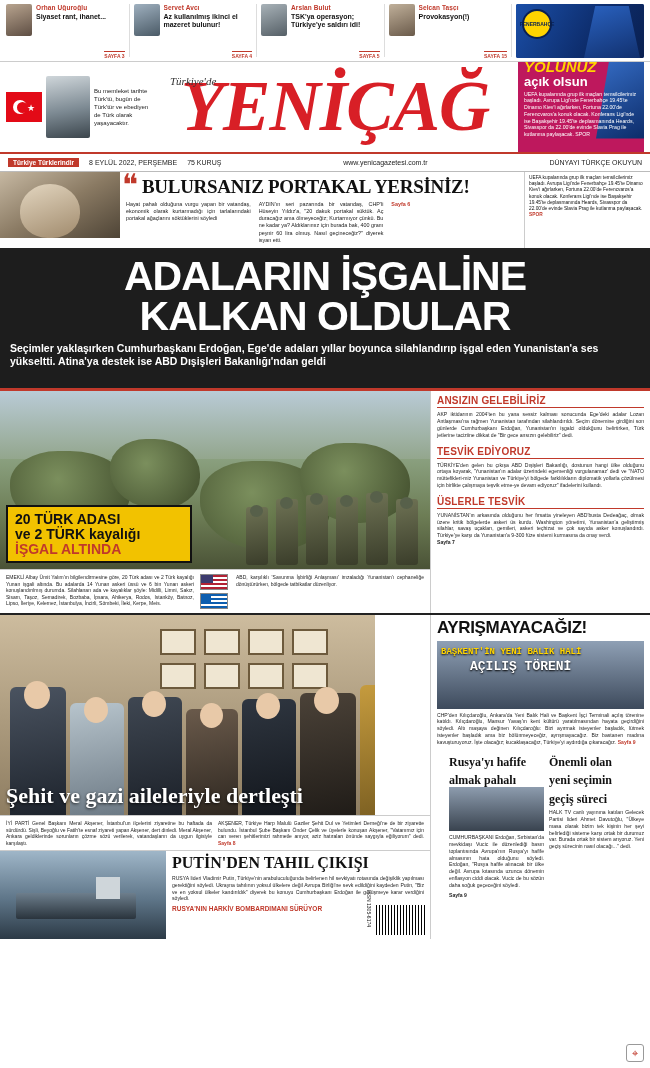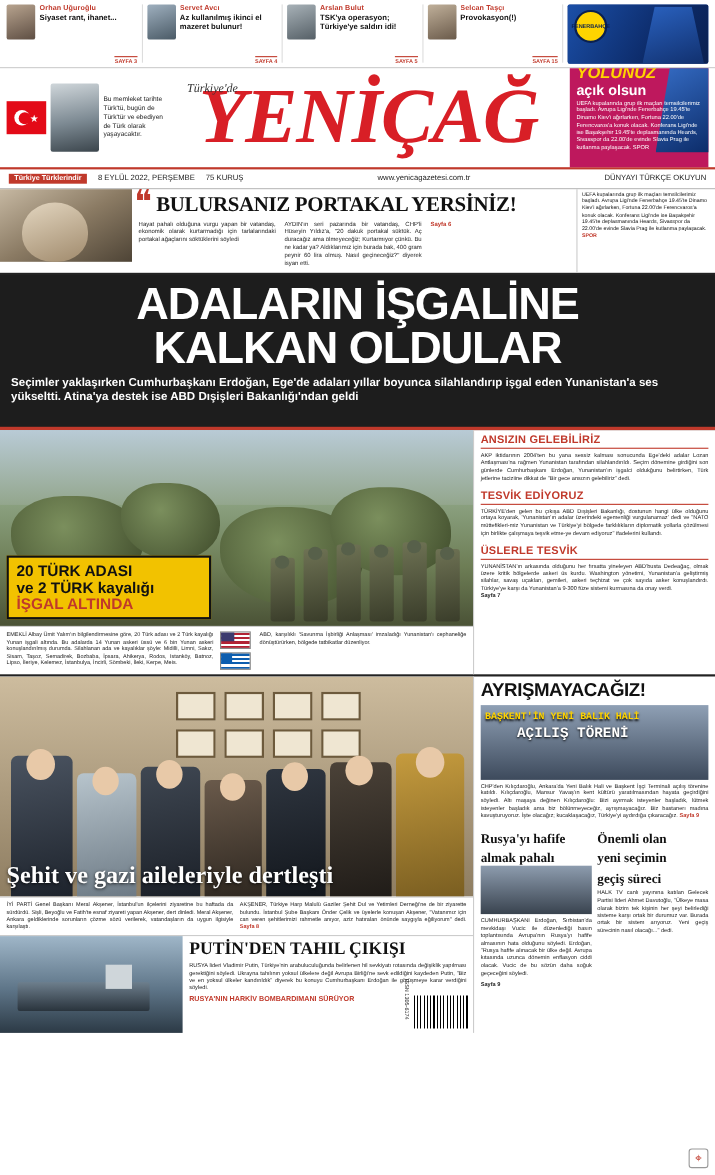--- a/index.html
+++ b/index.html
@@ -287,7 +287,7 @@
     margin-top: 6px; font-family: "Liberation Serif", serif; font-weight: bold;
     font-size: 12px; color: #111; line-height: 1.08;
   }
-  .br-two { display: flex; gap: 5px; margin-top: 4px; }
+  .br-two { display: flex; gap: 5px; margin-top: 4px; margin-left: 12px; }
   .br-two .c { flex: 1; }
   .br-mini-photo {
     width: 100%; height: 44px; background: linear-gradient(180deg,#8d9cae,#39434f);

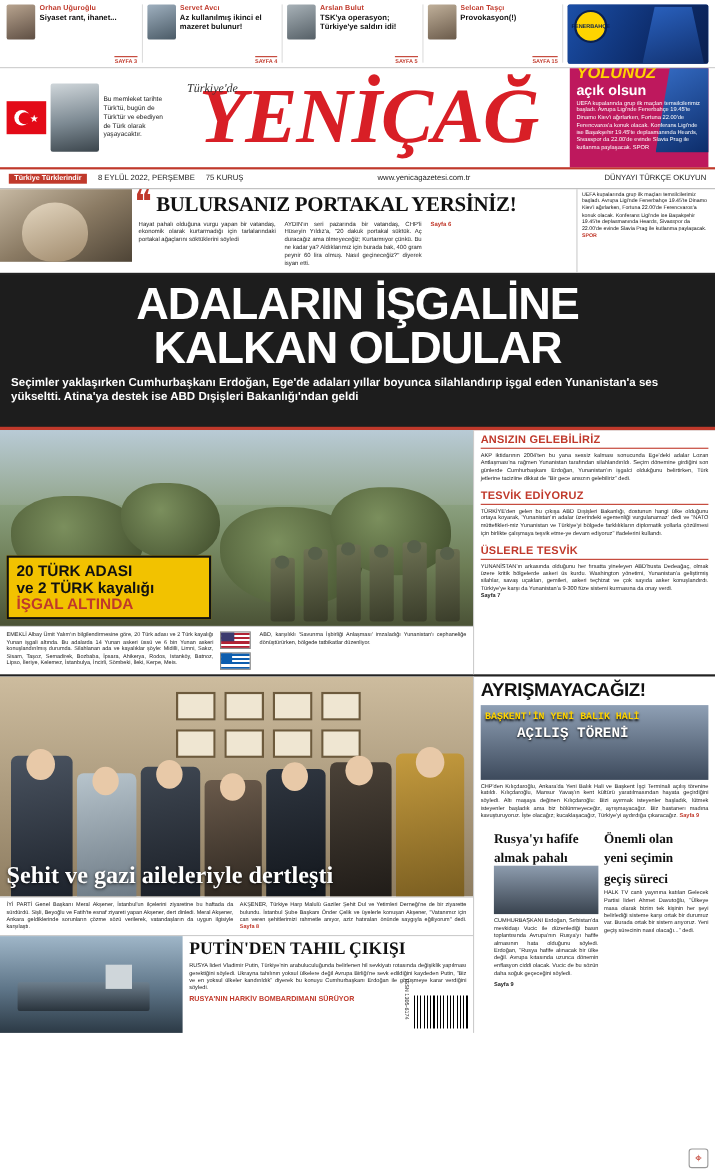--- a/index.html
+++ b/index.html
@@ -224,7 +224,7 @@
   .bottom-row { display: flex; border-top: 2px solid #222; }
   .bl { width: 430px; position: relative; }
   .group-photo {
-    width: 430px; height: 200px; position: relative; overflow: hidden;
+    width: 375px; height: 200px; position: relative; overflow: hidden;
     background: linear-gradient(180deg,#c8b79b 0%,#ab9madd 30%,#8d7b5f 100%);
   }
   .gp-wall { position:absolute; inset:0; background: linear-gradient(180deg,#cdbc9e,#8e7d61); }

